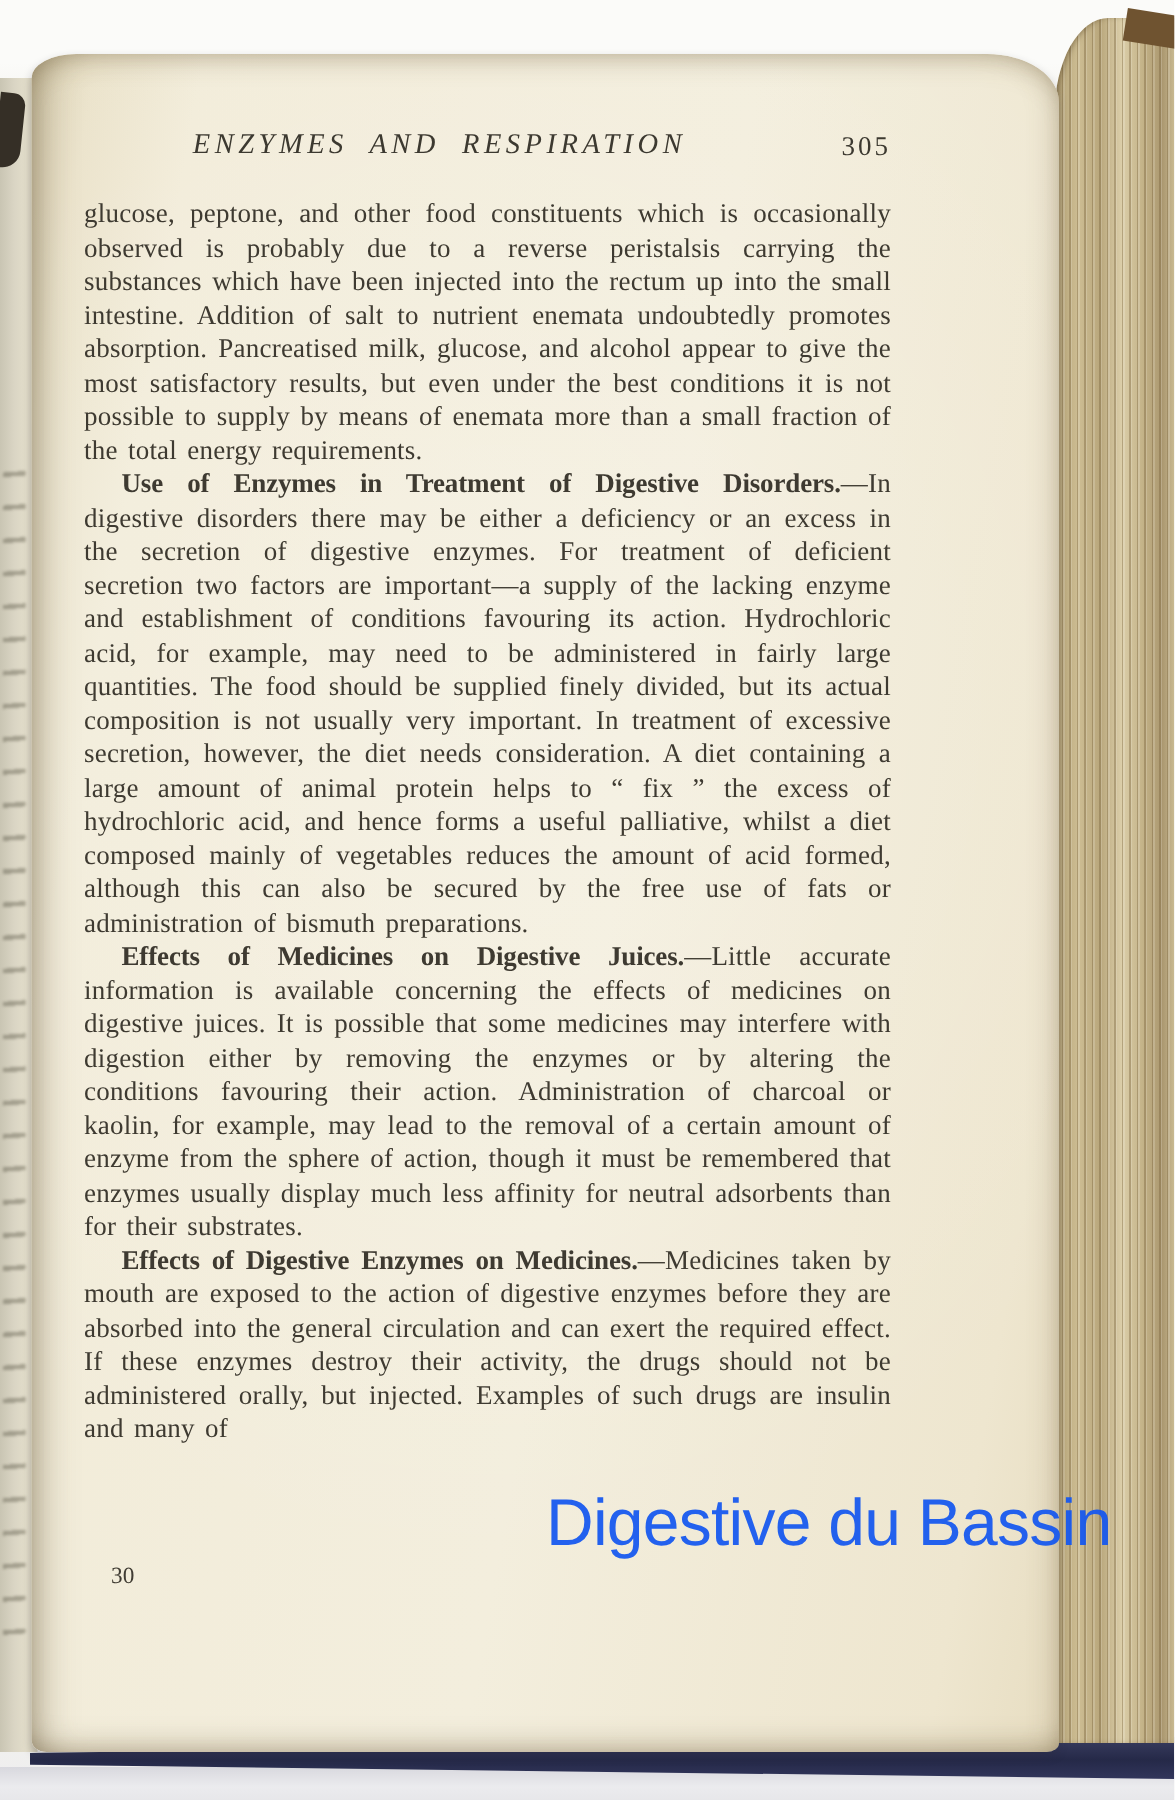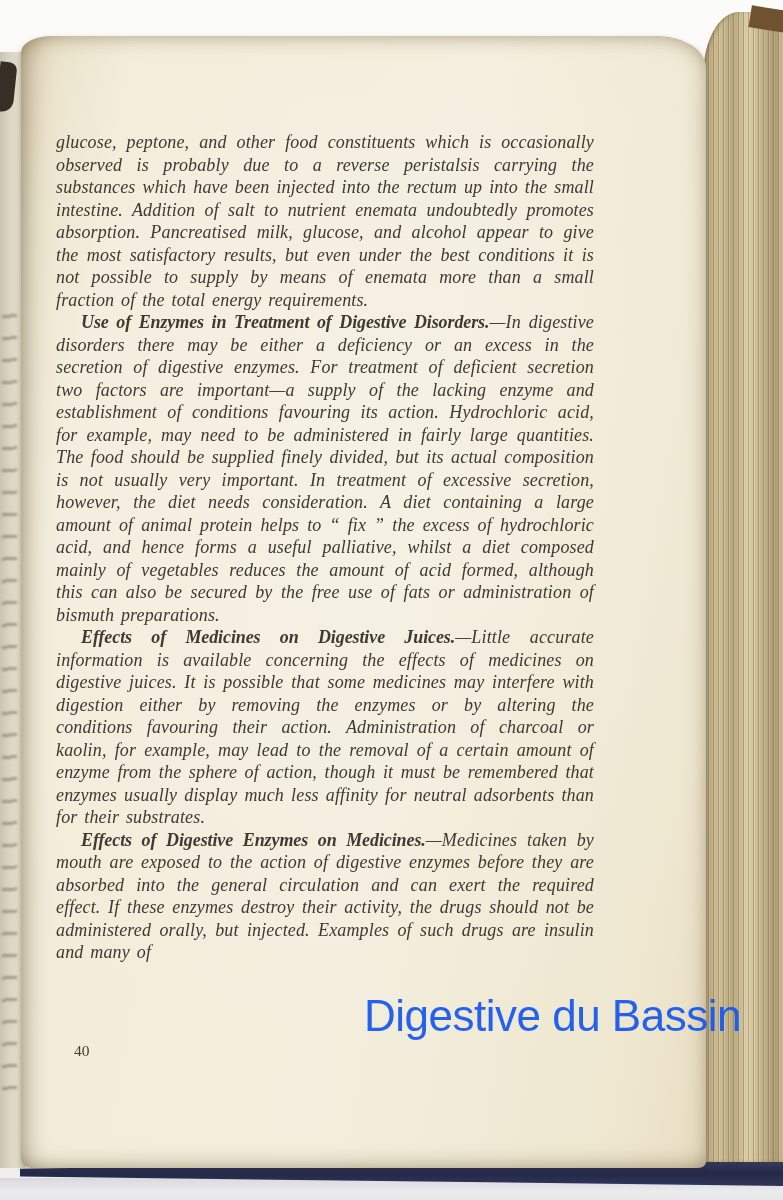--- a/index.html
+++ b/index.html
@@ -108,6 +108,10 @@
 
   <div class="page">
 
+    <div class="running-head-row">
+      <div class="running-head">ENZYMES AND RESPIRATION</div>
+      <div class="folio">305</div>
+    </div>
 
     <div class="body-text">
       <p class="para"><span>glucose, peptone, and other food constituents which is occasionally observed is probably due to a reverse peristalsis carrying the substances which have been injected into the rectum up into the small intestine.  Addition of salt to nutrient enemata undoubtedly promotes absorption.  Pancreatised milk, glucose, and alcohol appear to give the most satisfactory results, but even under the best conditions it is not possible to supply by means of enemata more than a small fraction of the total energy requirements.</span></p>

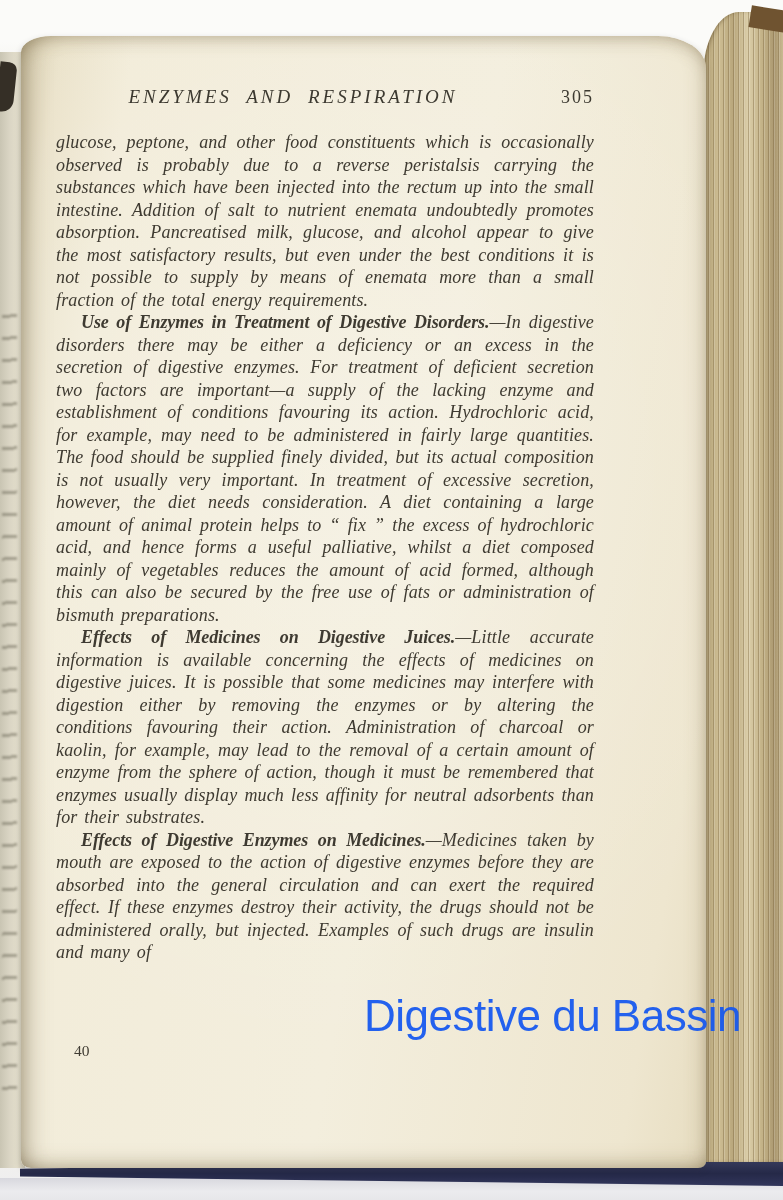--- a/index.html
+++ b/index.html
@@ -76,7 +76,7 @@
     font-size:18px; line-height:22.5px; color:#3e3a31;
     text-align:justify; letter-spacing:0.15px; word-spacing:2.2px;
   }
-  .para { margin:0;font-style:italic; }
+  .para { margin:0; }
   .para:not(:first-child) { text-indent:25px; }
   .lead { font-weight:bold; letter-spacing:-0.1px; }
   .sig-mark { position:absolute; left:53px; top:1006px; font-size:15.5px; color:#403c33; }

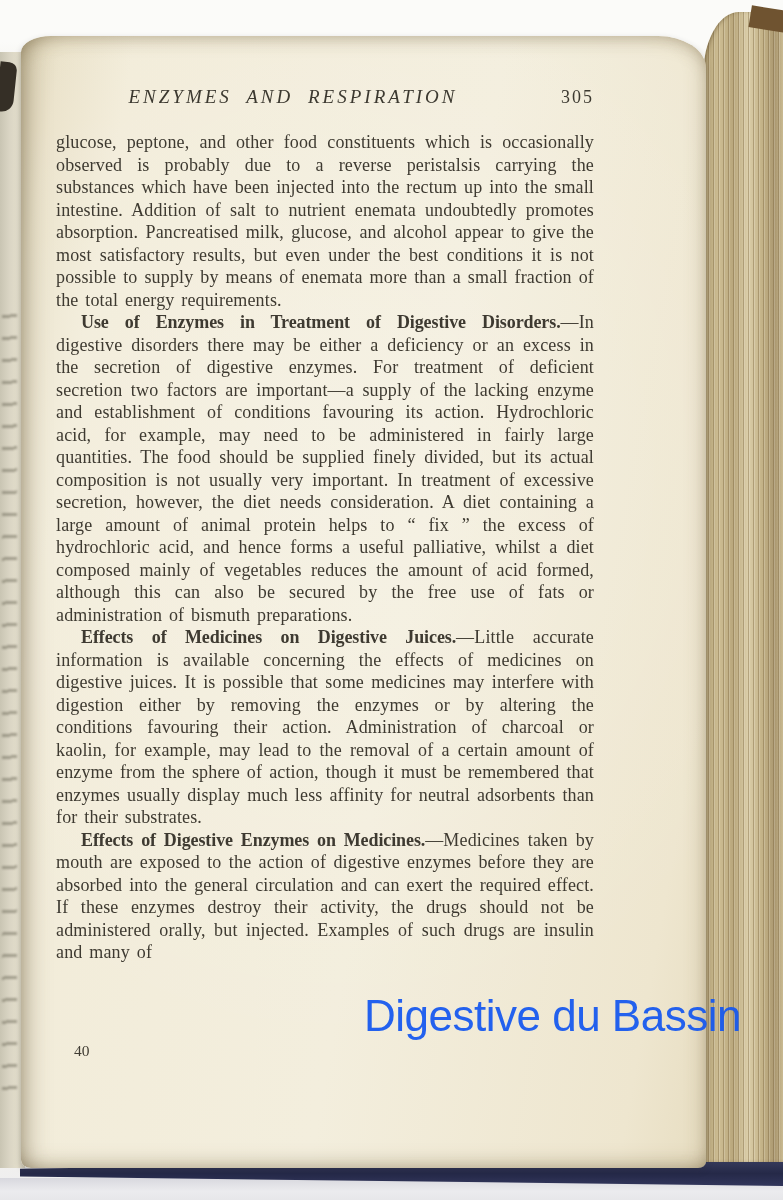--- a/index.html
+++ b/index.html
@@ -120,7 +120,7 @@
       <p class="para"><span class="lead">Effects of Digestive Enzymes on Medicines.</span><span>—Medicines taken by mouth are exposed to the action of digestive enzymes before they are absorbed into the general circulation and can exert the required effect.  If these enzymes destroy their activity, the drugs should not be administered orally, but injected.  Examples of such drugs are insulin and many of</span></p>
     </div>
 
-    <div class="sig-mark">40</div>
+    <div class="sig-mark">30</div>
   </div>
 
   <div class="watermark">Digestive du Bassin</div>

